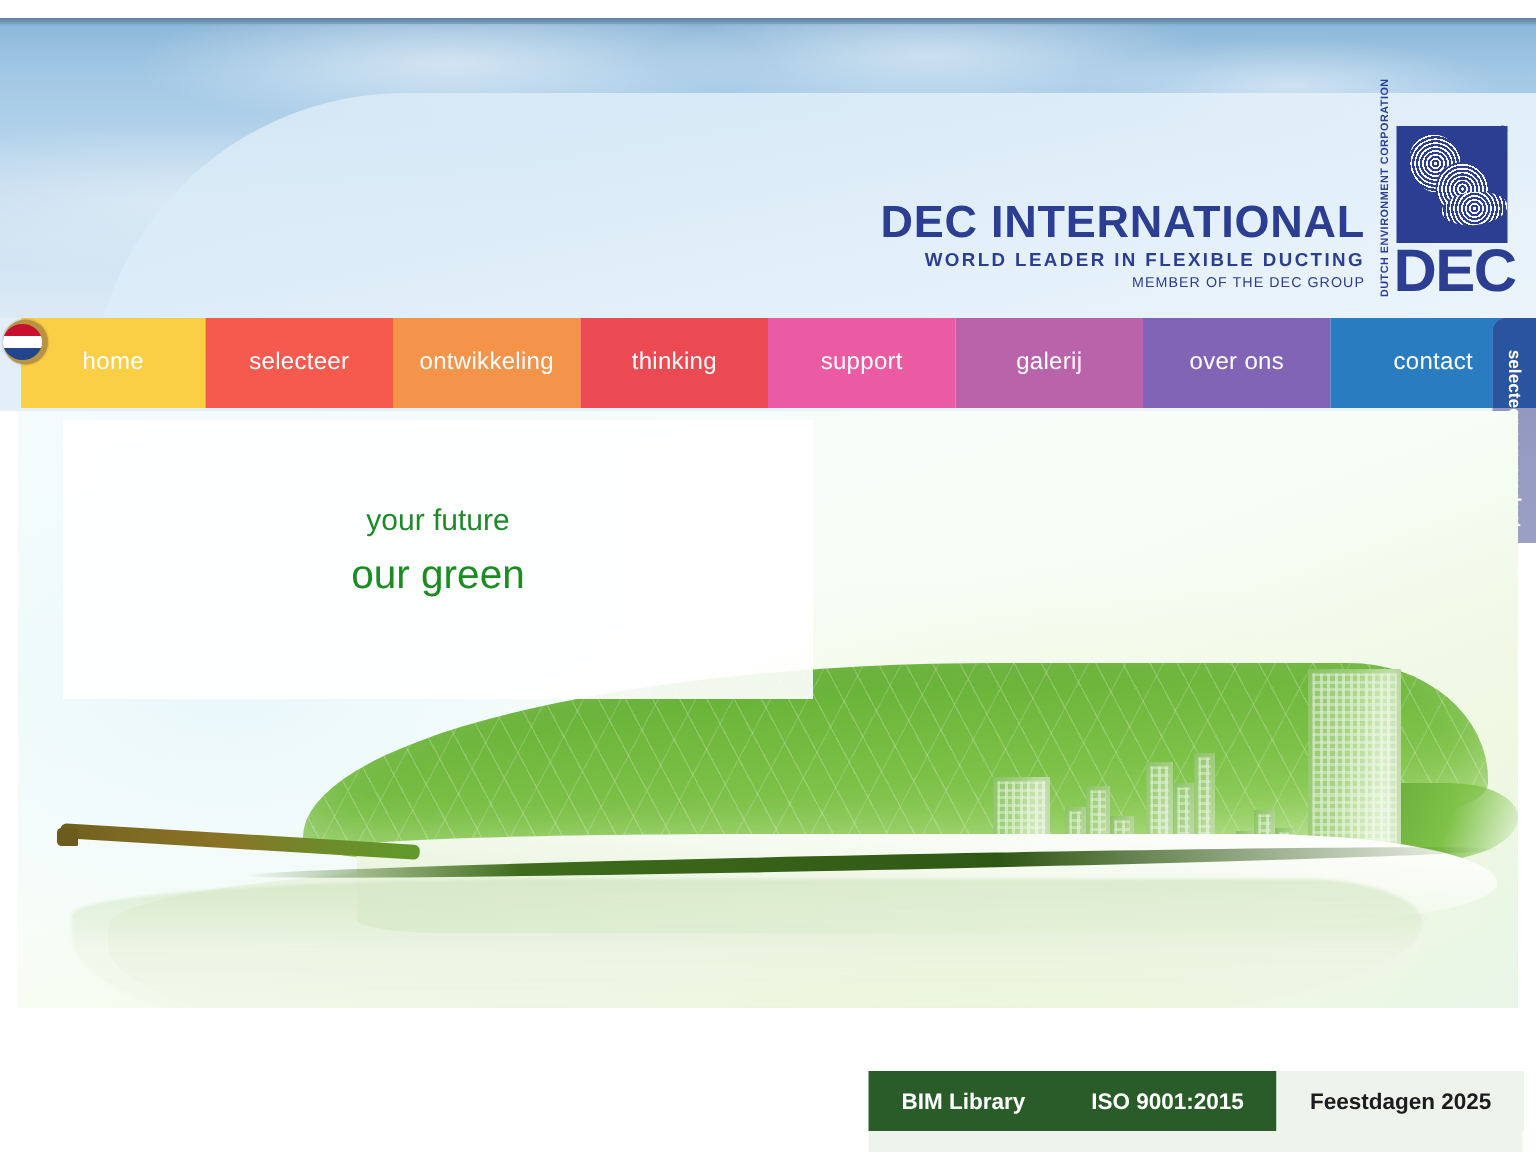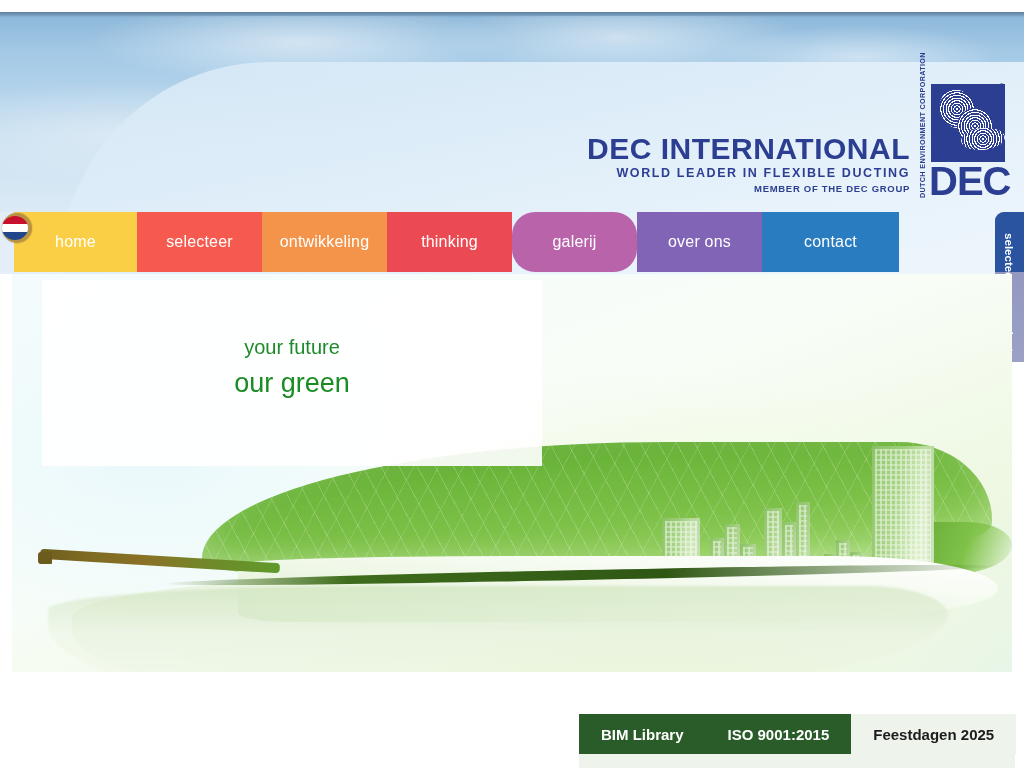--- a/index.html
+++ b/index.html
@@ -50,7 +50,7 @@
     letter-spacing: 1.6px; white-space: nowrap; margin-top: 2px;
   }
   .logo-sub {
-    font-size: 9.5px; font-weight: bold; color: #2c3e91;
+    font-size: 9.5px; font-weight: normal; color: #2c3e91;
     letter-spacing: .7px; white-space: nowrap; margin-top: 3px;
   }
   .logo-mark { position: relative; width: 88px; height: 118px; }

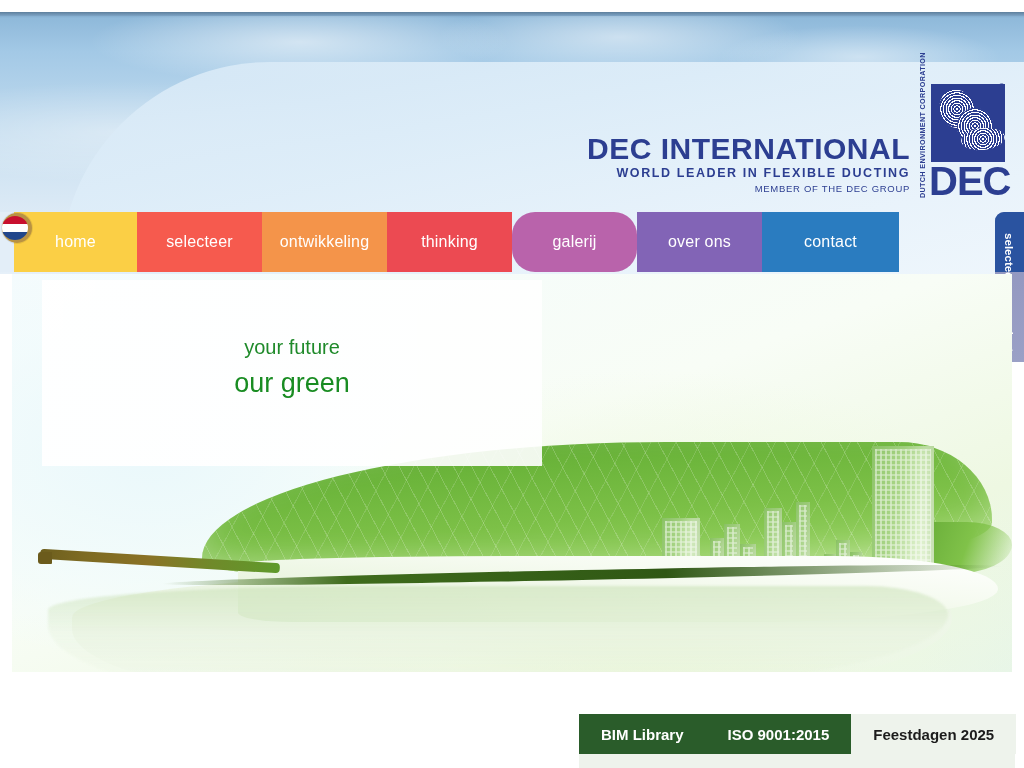--- a/index.html
+++ b/index.html
@@ -282,6 +282,7 @@
       <div class="nav-item" style="background: rgb(246, 90, 78); width: 125px;">selecteer</div>
       <div class="nav-item" style="background: rgb(244, 148, 74); width: 125px;">ontwikkeling</div>
       <div class="nav-item" style="background: rgb(236, 74, 82); width: 125px;">thinking</div>
+      <div class="nav-item" style="background: rgb(234, 91, 163); width: 125px;">support</div>
       <div class="nav-item" style="background: rgb(185, 99, 171); width: 125px; border-radius: 23px;">galerij</div>
       <div class="nav-item" style="background: rgb(130, 100, 182); width: 125px;">over ons</div>
       <div class="nav-item" style="background: rgb(42, 124, 192); width: 137px;">contact</div>

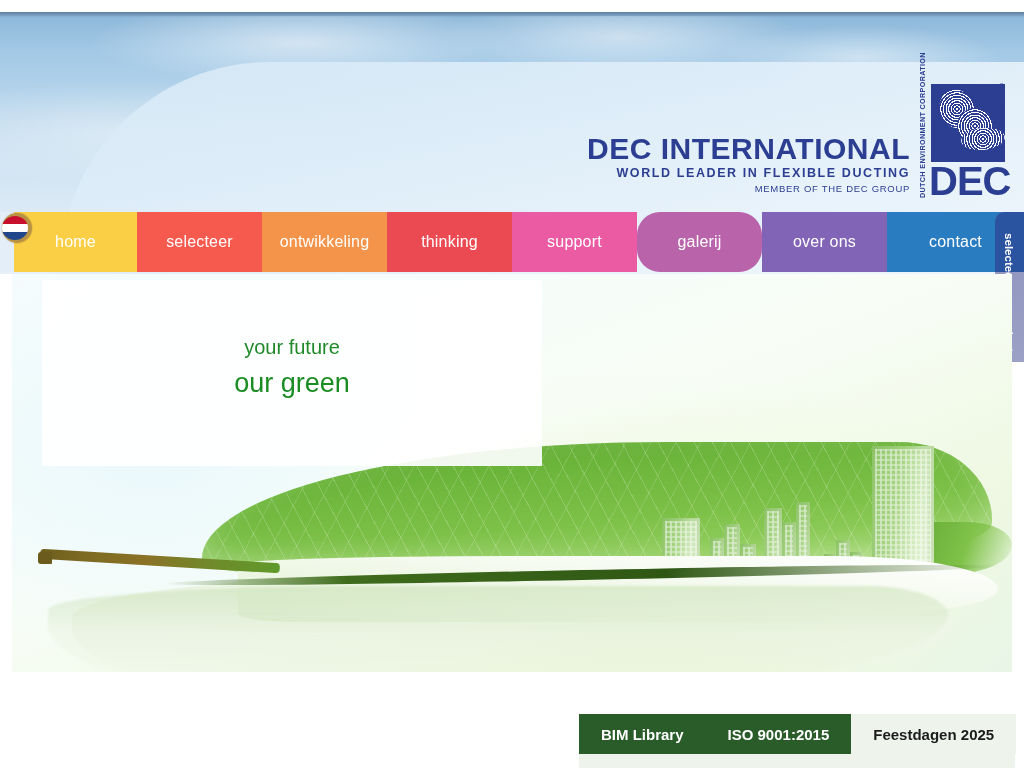--- a/index.html
+++ b/index.html
@@ -283,7 +283,7 @@
       <div class="nav-item" style="background: rgb(244, 148, 74); width: 125px;">ontwikkeling</div>
       <div class="nav-item" style="background: rgb(236, 74, 82); width: 125px;">thinking</div>
       <div class="nav-item" style="background: rgb(234, 91, 163); width: 125px;">support</div>
-      <div class="nav-item" style="background: rgb(185, 99, 171); width: 125px; border-radius: 23px;">galerij</div>
+      <div class="nav-item" style="background: rgb(185, 99, 171); width: 125px;">galerij</div>
       <div class="nav-item" style="background: rgb(130, 100, 182); width: 125px;">over ons</div>
       <div class="nav-item" style="background: rgb(42, 124, 192); width: 137px;">contact</div>
     </div>

